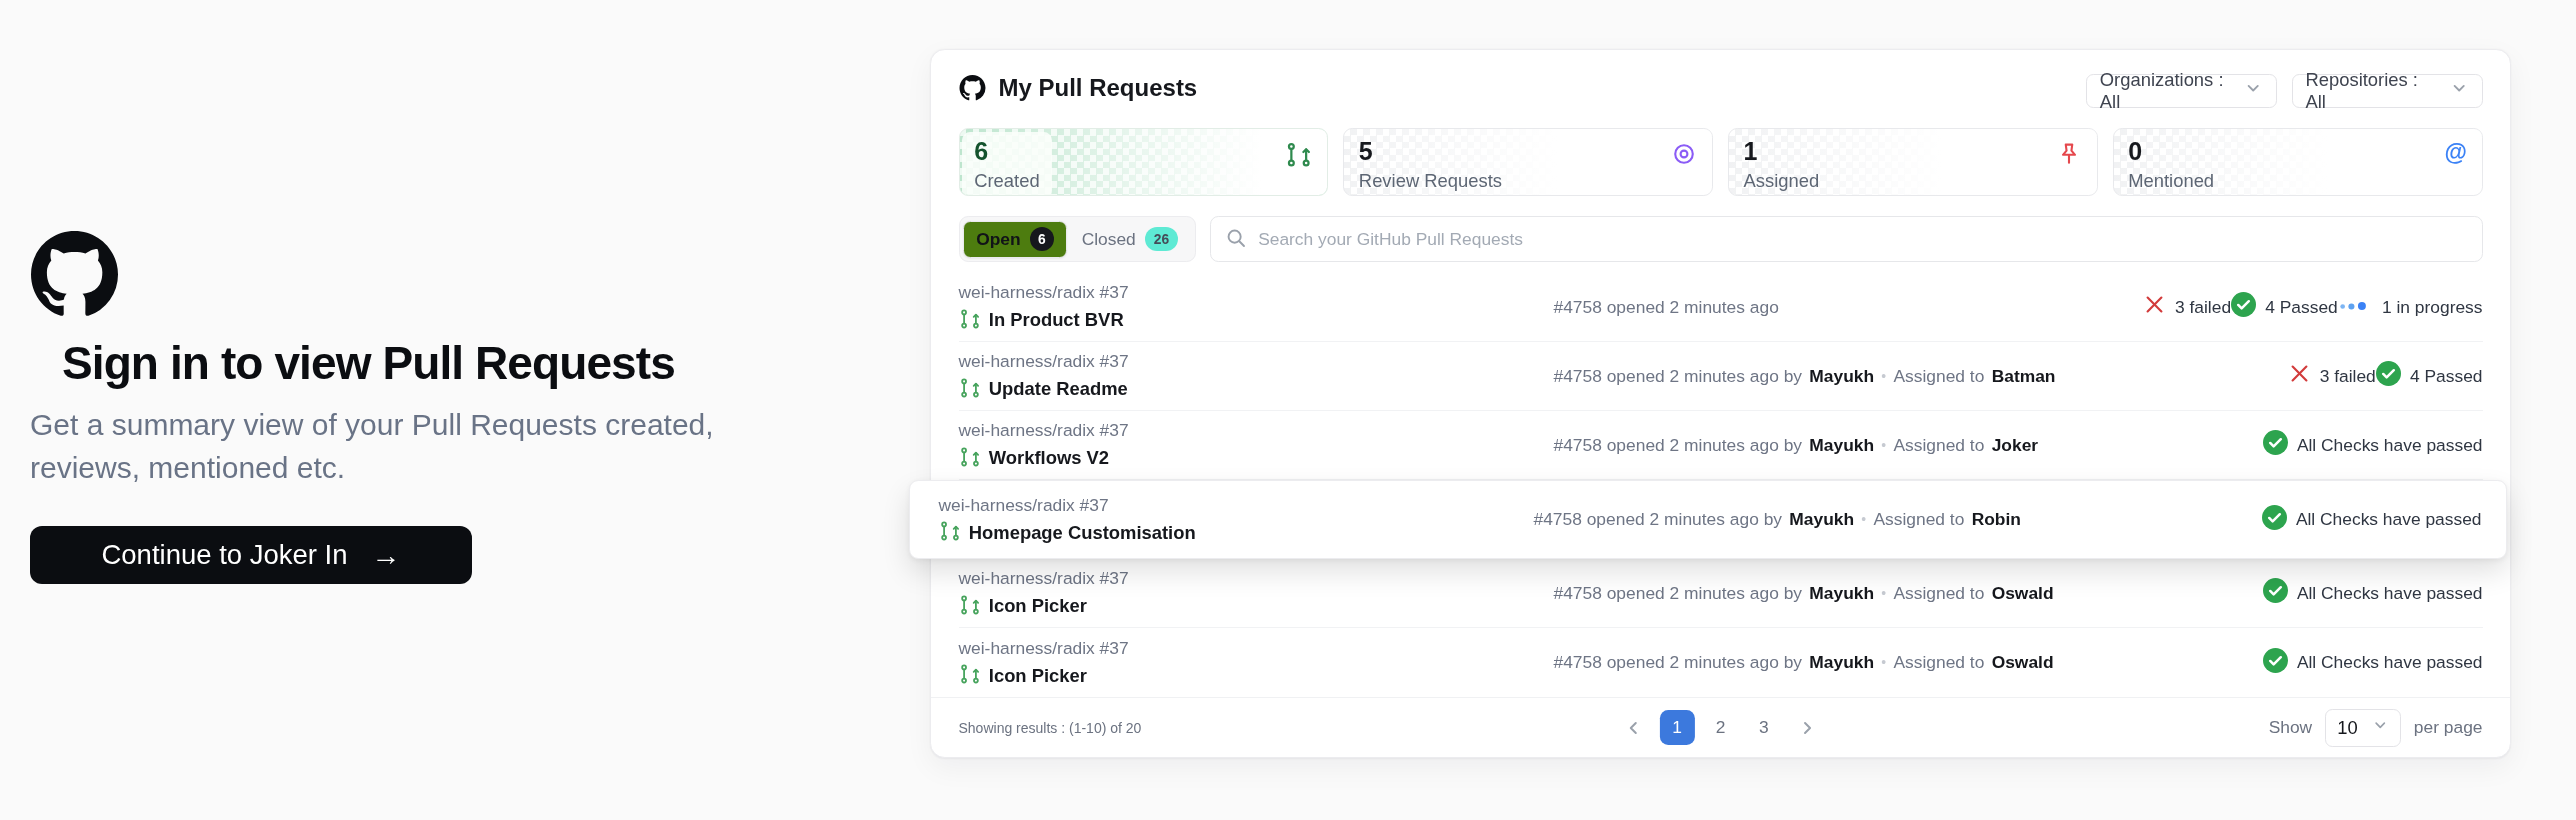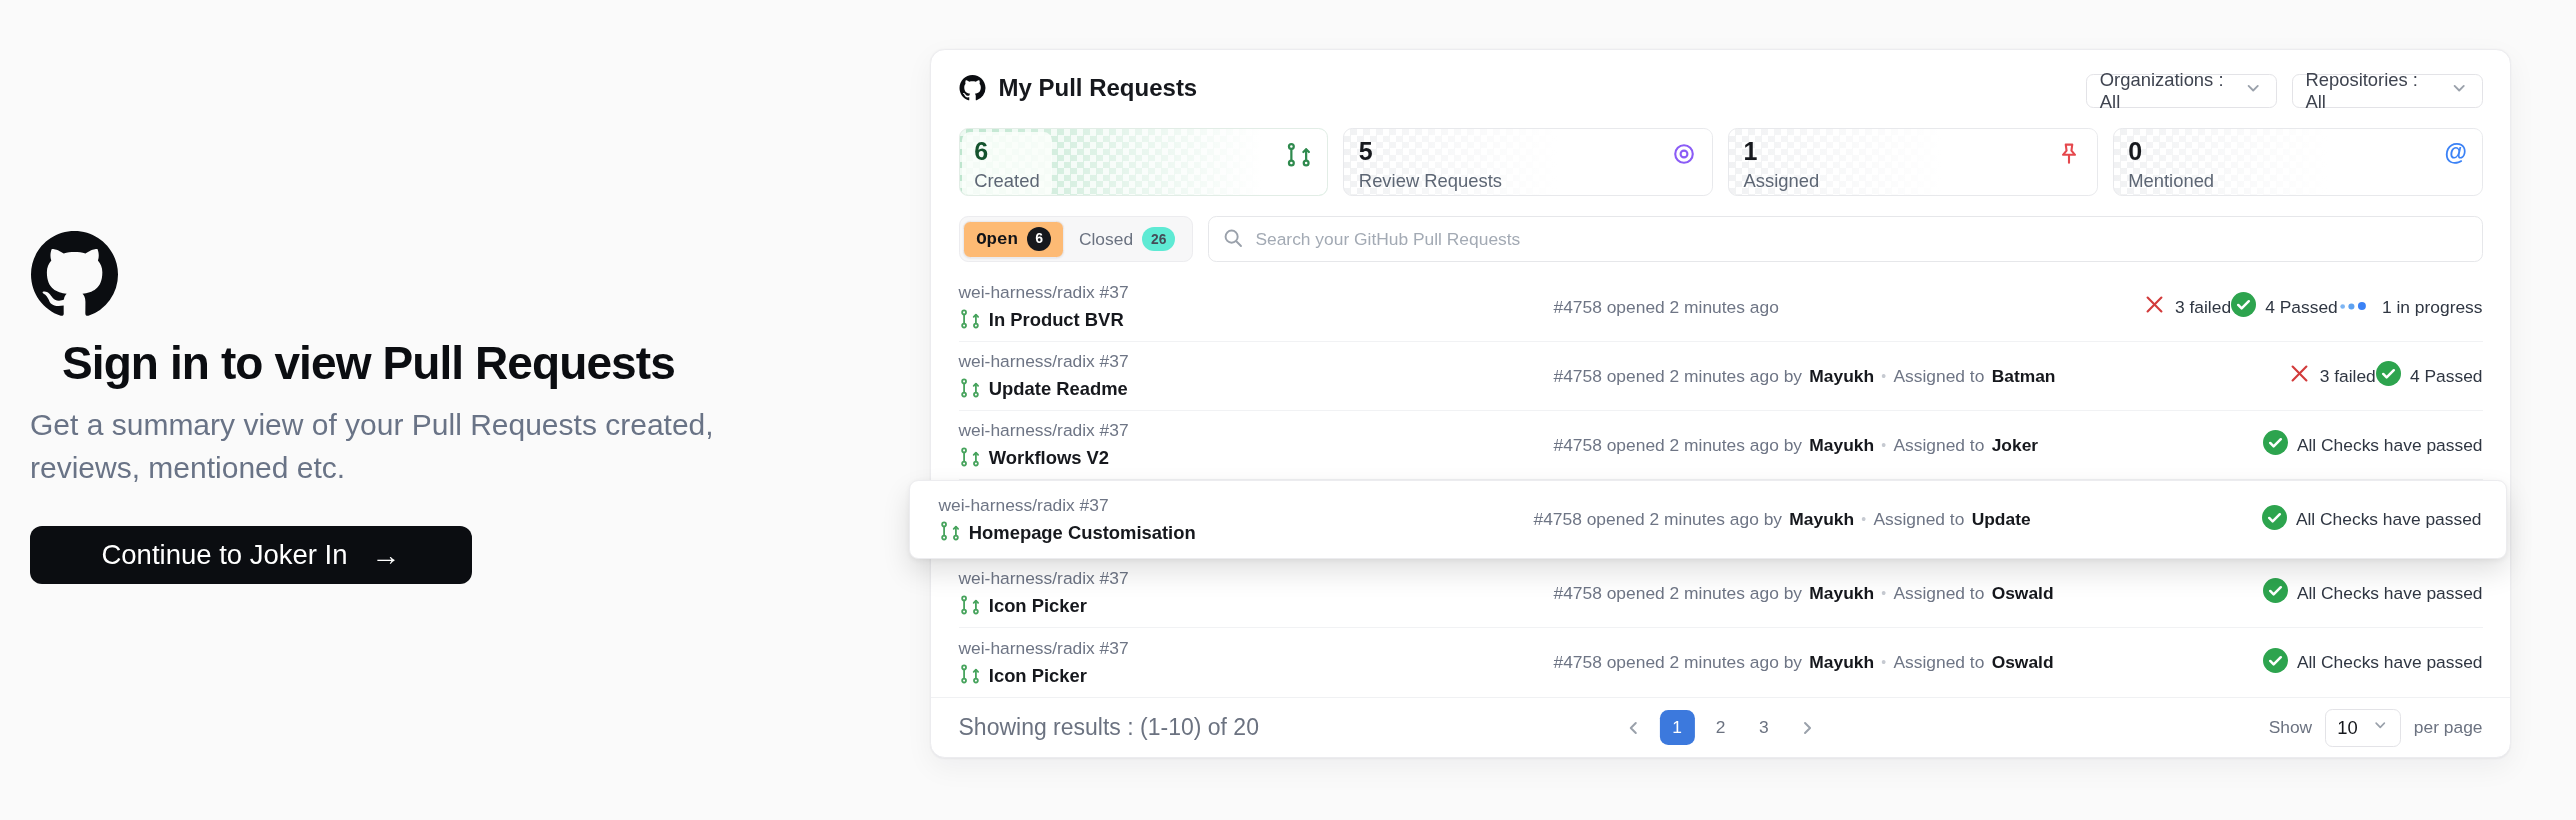--- a/index.html
+++ b/index.html
@@ -94,8 +94,8 @@
     border: 0.9px solid transparent;
   }
   .tab--active {
-    background: #fdba74; color: #111318; font-weight: 700;
-    border-color: #eaeaee; box-shadow: 0 0.9px 1.8px rgba(0,0,0,.06); font-family: Liberation Mono, monospace;
+    background: #4d7c0f; color: #111318; font-weight: 700;
+    border-color: #eaeaee; box-shadow: 0 0.9px 1.8px rgba(0,0,0,.06);
   }
   .tab-badge--dark {
     width: 24px; height: 24px; border-radius: 50%; background: #16181d; color: #fff;

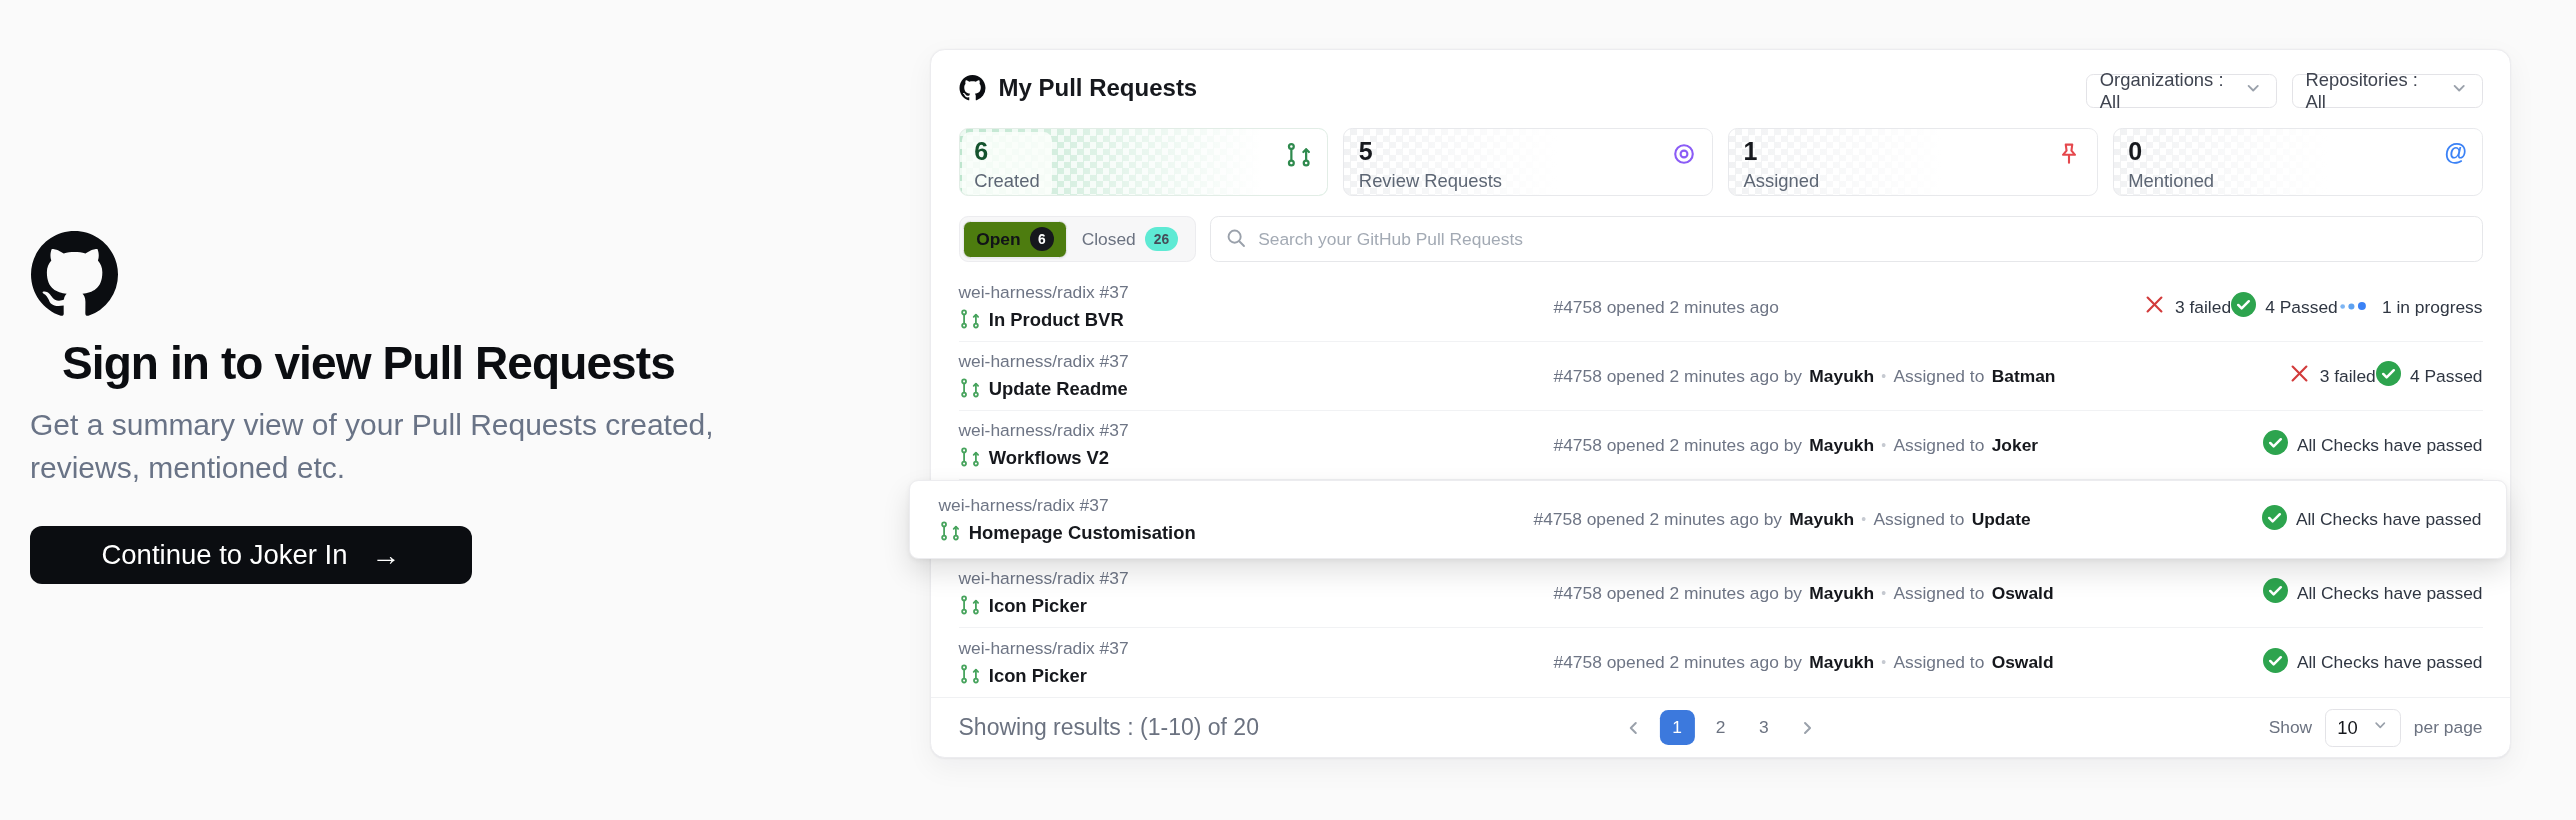--- a/index.html
+++ b/index.html
@@ -413,7 +413,7 @@
       <span class="name">Mayukh</span>
       <span class="dot">•</span>
       <span>Assigned to</span>
-      <span class="name">Update</span>
+      <span class="name">Robin</span>
     </div>
     <div class="pr-status">
 

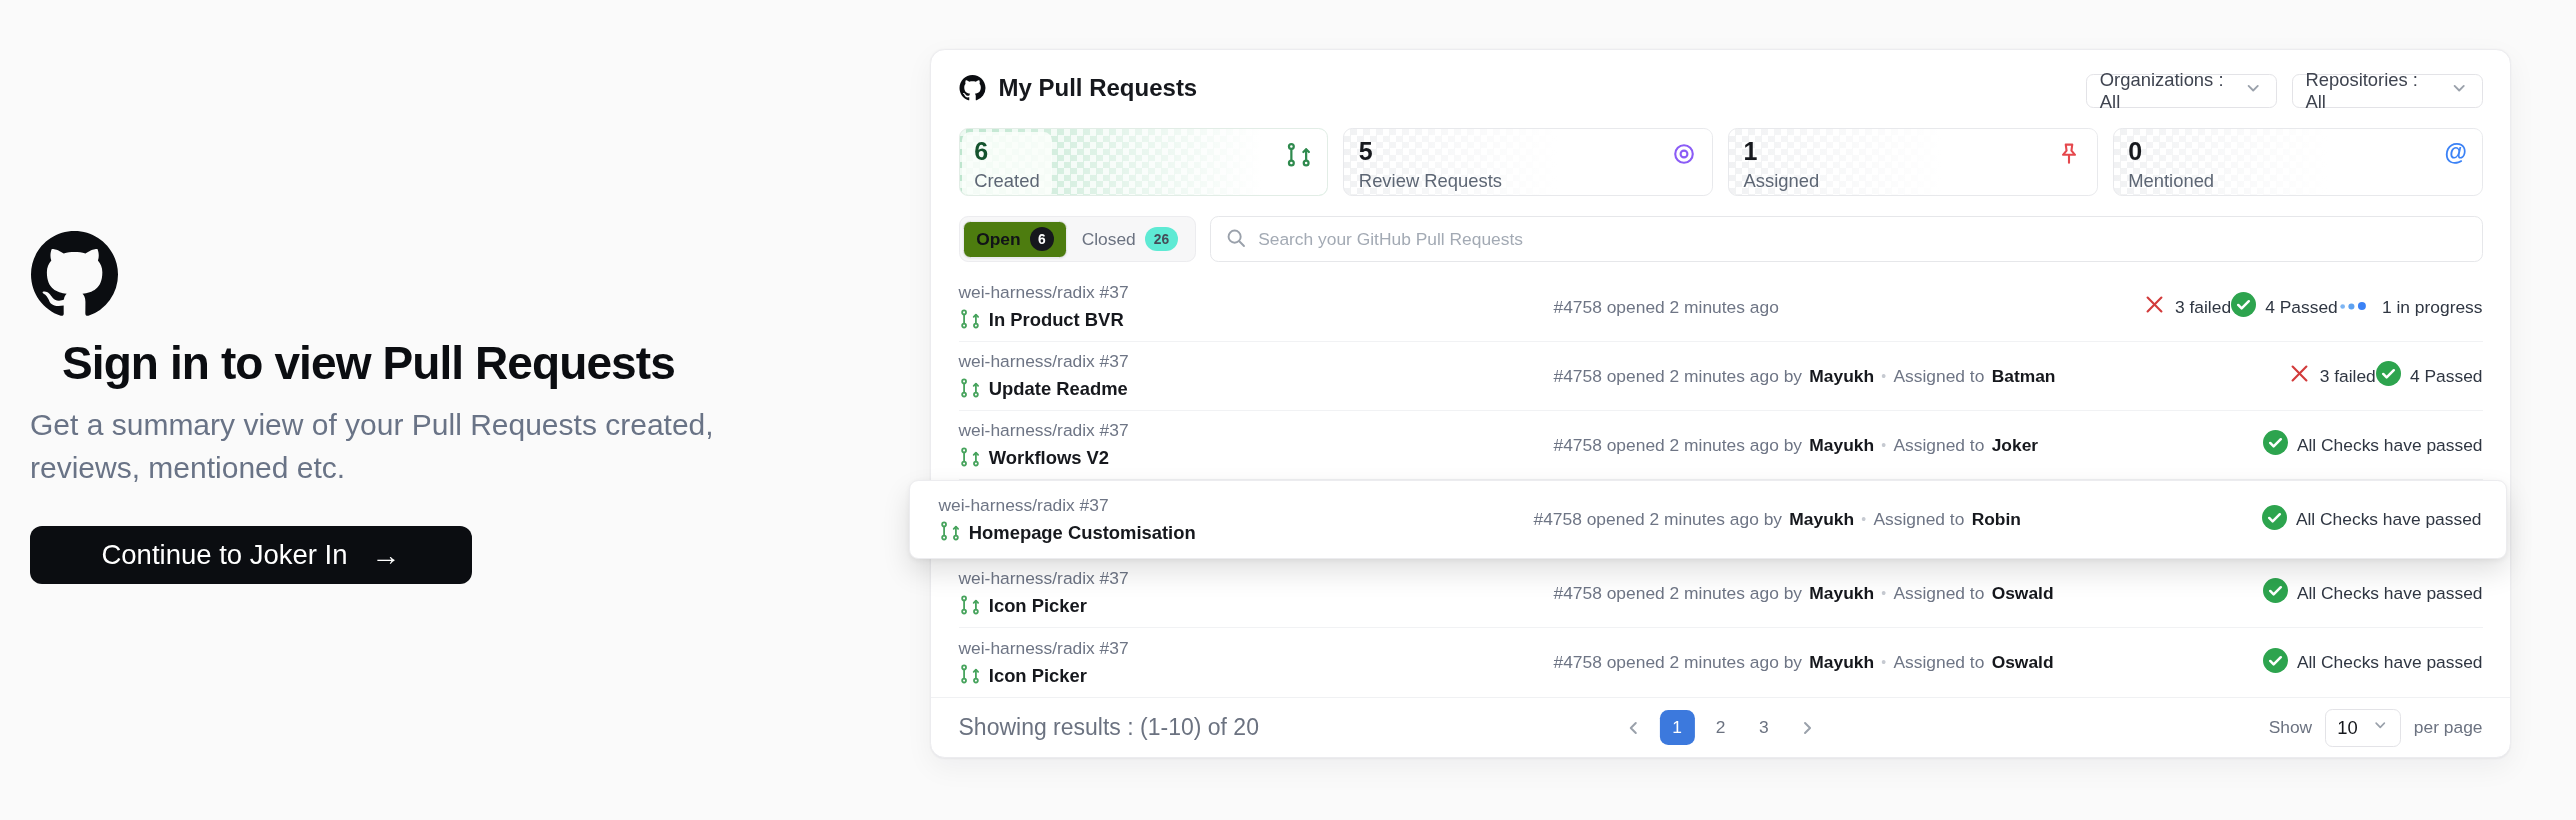--- a/index.html
+++ b/index.html
@@ -140,7 +140,7 @@
     position: relative; height: 72px; border-top: 0.9px solid #f0f1f3;
     display: flex; align-items: center; justify-content: space-between; padding: 0 27.5px;
   }
-  .showing { font-size: 23px; color: #6b7280; }
+  .showing { font-size: 14px; color: #6b7280; }
   .pagination {
     position: absolute; left: 50%; transform: translateX(-50%);
     display: flex; align-items: center; gap: 8.3px;

